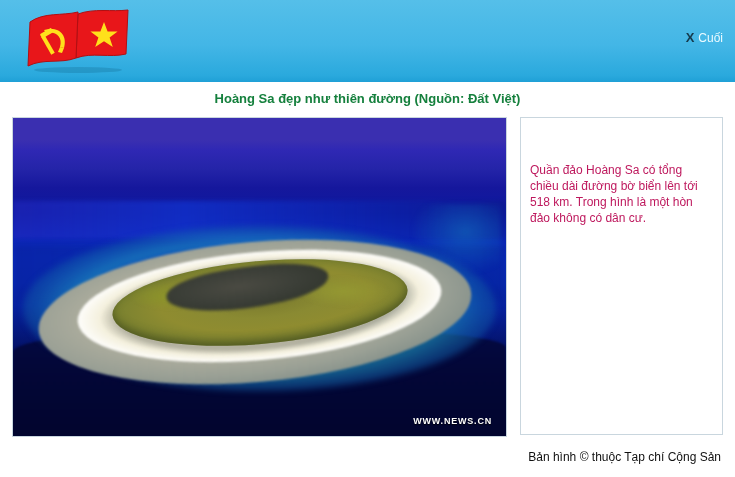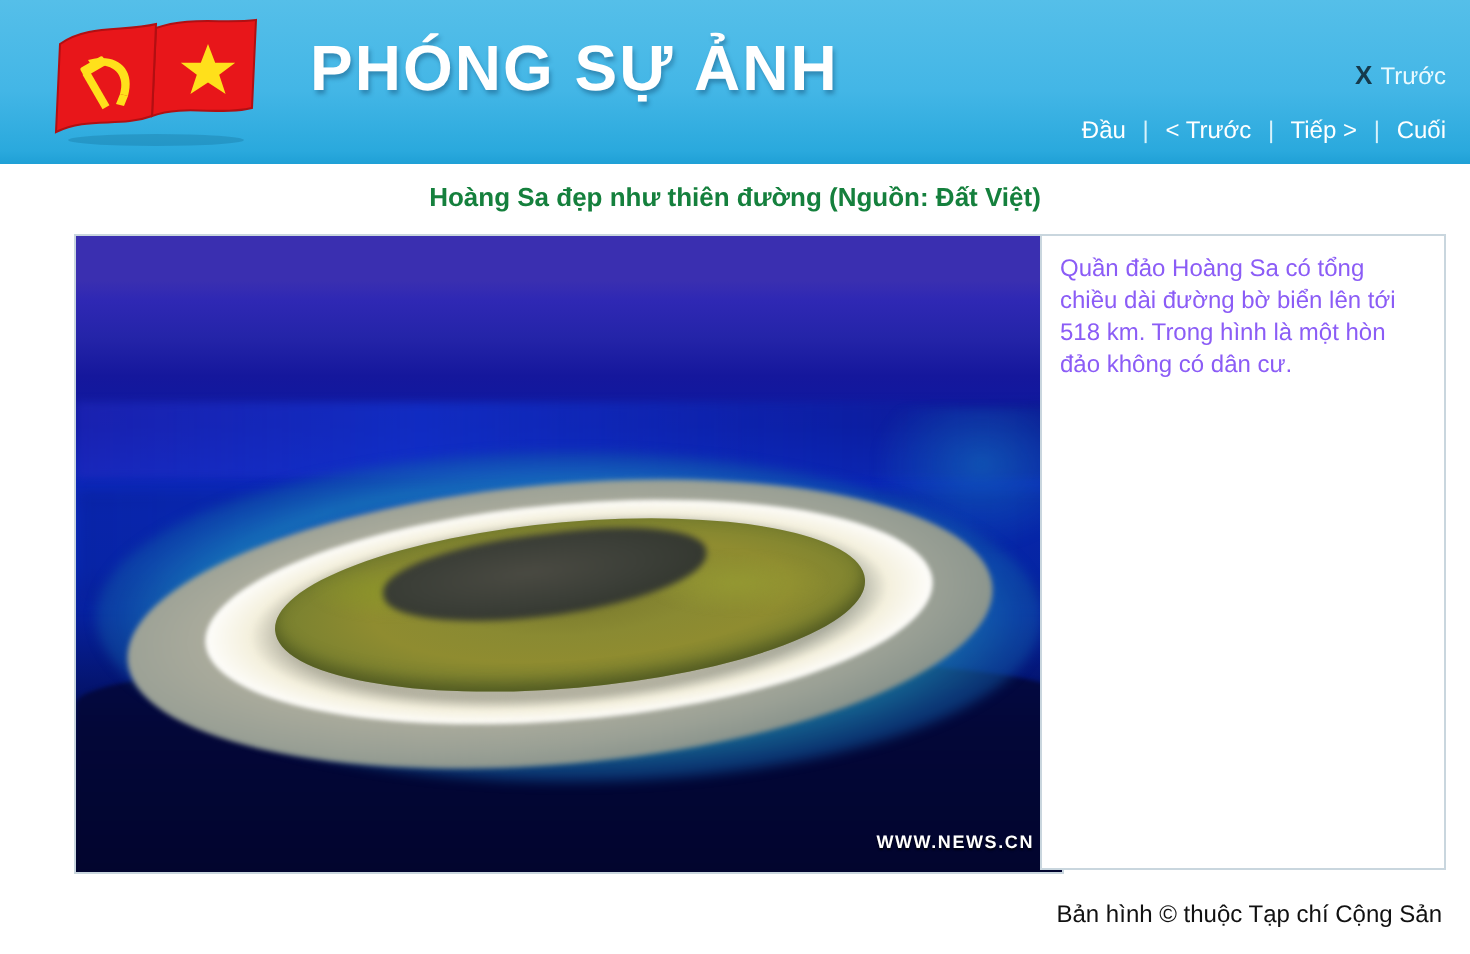--- a/index.html
+++ b/index.html
@@ -305,7 +305,6 @@
     </svg>
   </div>
 
-  <div class="brand-title">PHÓNG SỰ ẢNH</div>
 
   <div class="close-row">
     <span class="x-glyph">X</span><span>Trước</span>

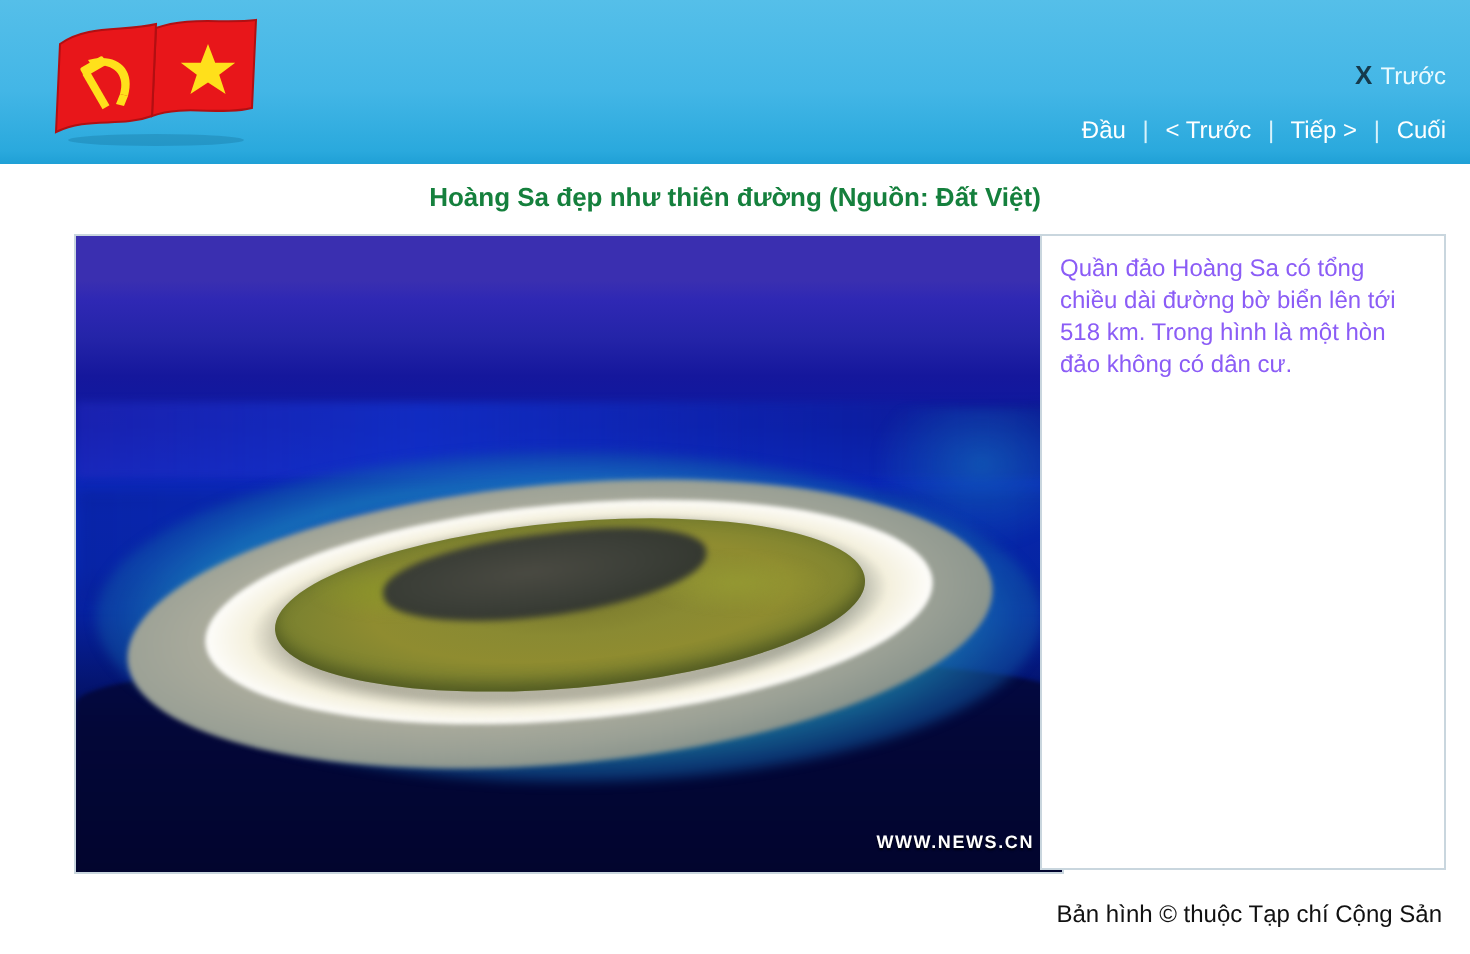--- a/index.html
+++ b/index.html
@@ -307,7 +307,7 @@
 
 
   <div class="close-row">
-    <span class="x-glyph">X</span><span>Trước</span>
+    <span class="x-glyph">X</span><span>Cuối</span>
   </div>
 
   <div class="nav-row">

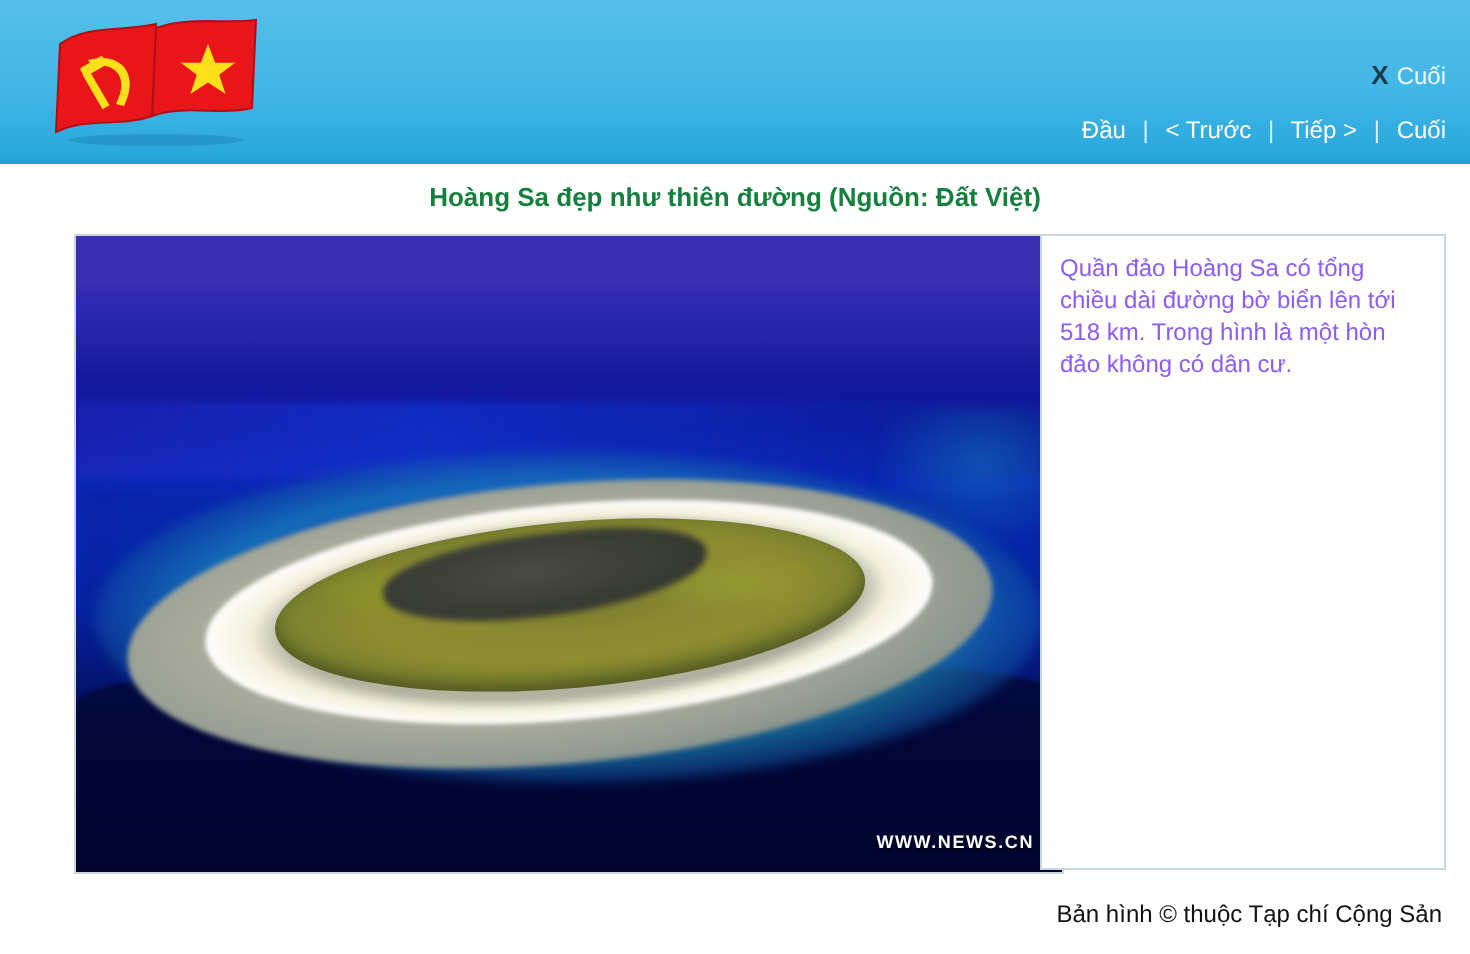--- a/index.html
+++ b/index.html
@@ -310,15 +310,6 @@
     <span class="x-glyph">X</span><span>Cuối</span>
   </div>
 
-  <div class="nav-row">
-    <a>Đầu</a>
-    <span class="sep">|</span>
-    <a>&lt; Trước</a>
-    <span class="sep">|</span>
-    <a>Tiếp &gt;</a>
-    <span class="sep">|</span>
-    <a>Cuối</a>
-  </div>
 </div>
 
 <div class="page-title">Hoàng Sa đẹp như thiên đường (Nguồn: Đất Việt)</div>

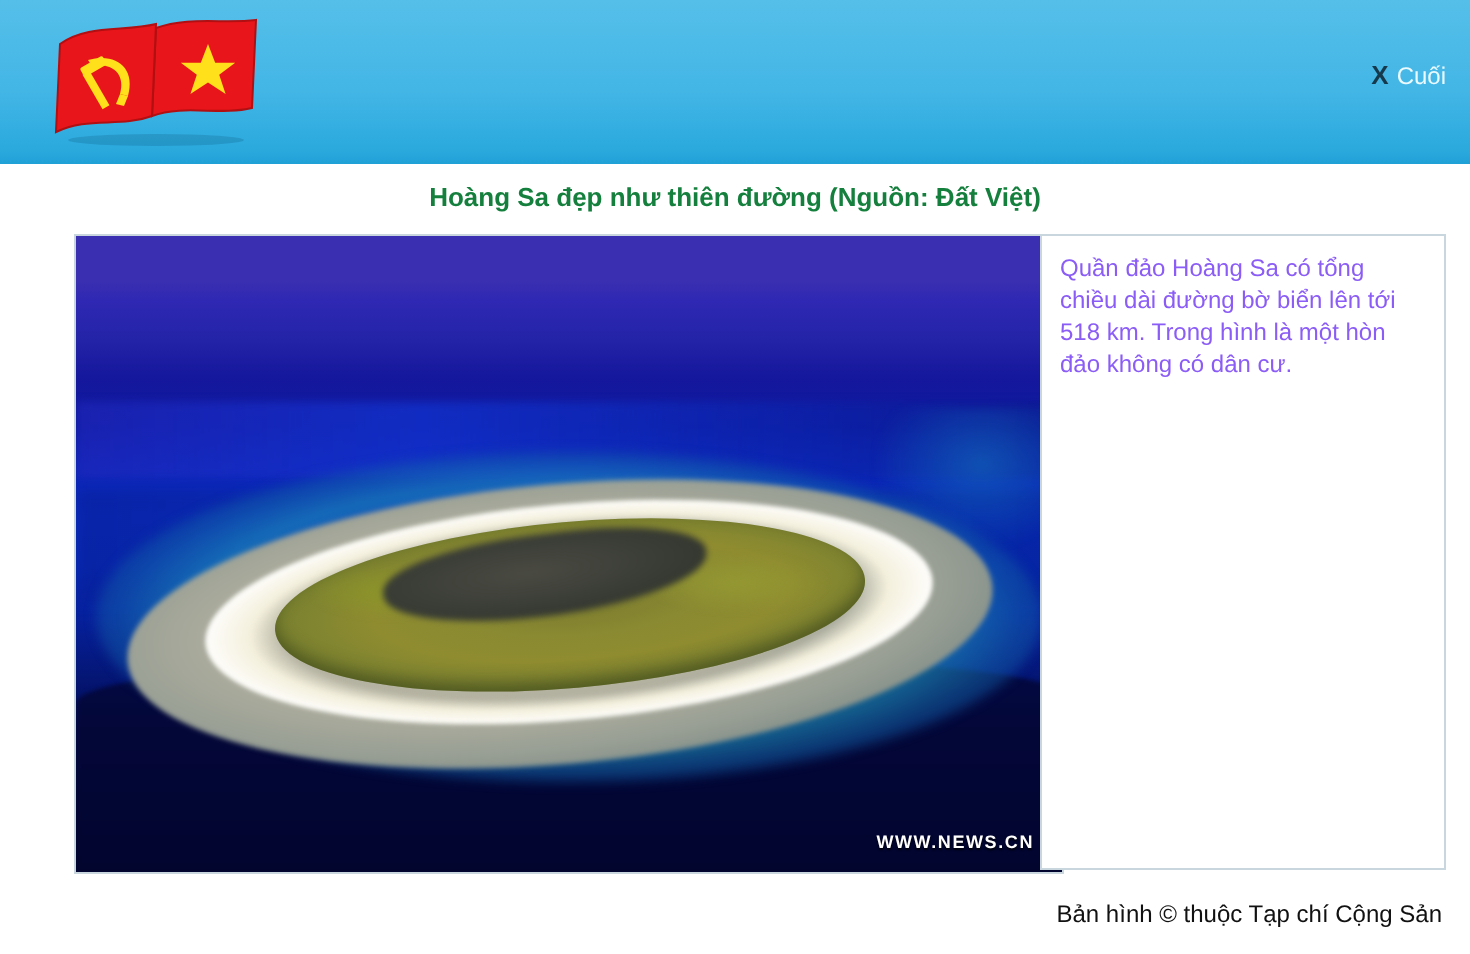--- a/index.html
+++ b/index.html
@@ -264,7 +264,8 @@
   .caption-text {
     font-size: 12px;
     line-height: 16px;
-    color: #8b5cf6;
+    color: #be185d;
+    margin-top: 36px;
   }
 
   

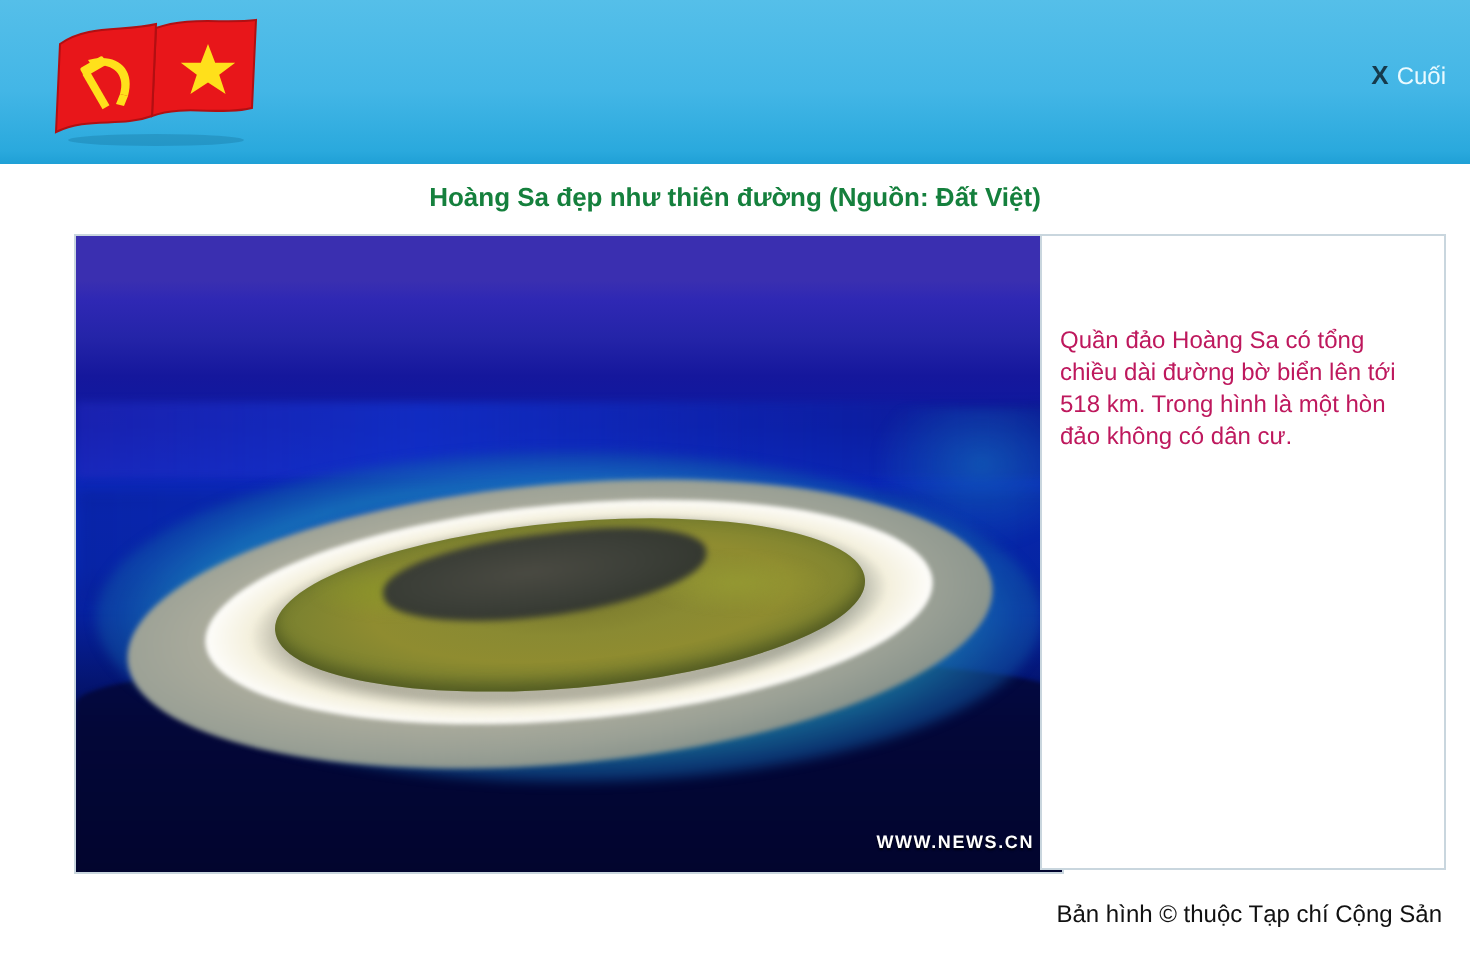--- a/index.html
+++ b/index.html
@@ -102,7 +102,6 @@
     border: 1px solid #c9d6de;
     background: #3b82f6;
     overflow: hidden;
-    margin-left: 25px;
   }
   .photo-scene {
     position: absolute;

